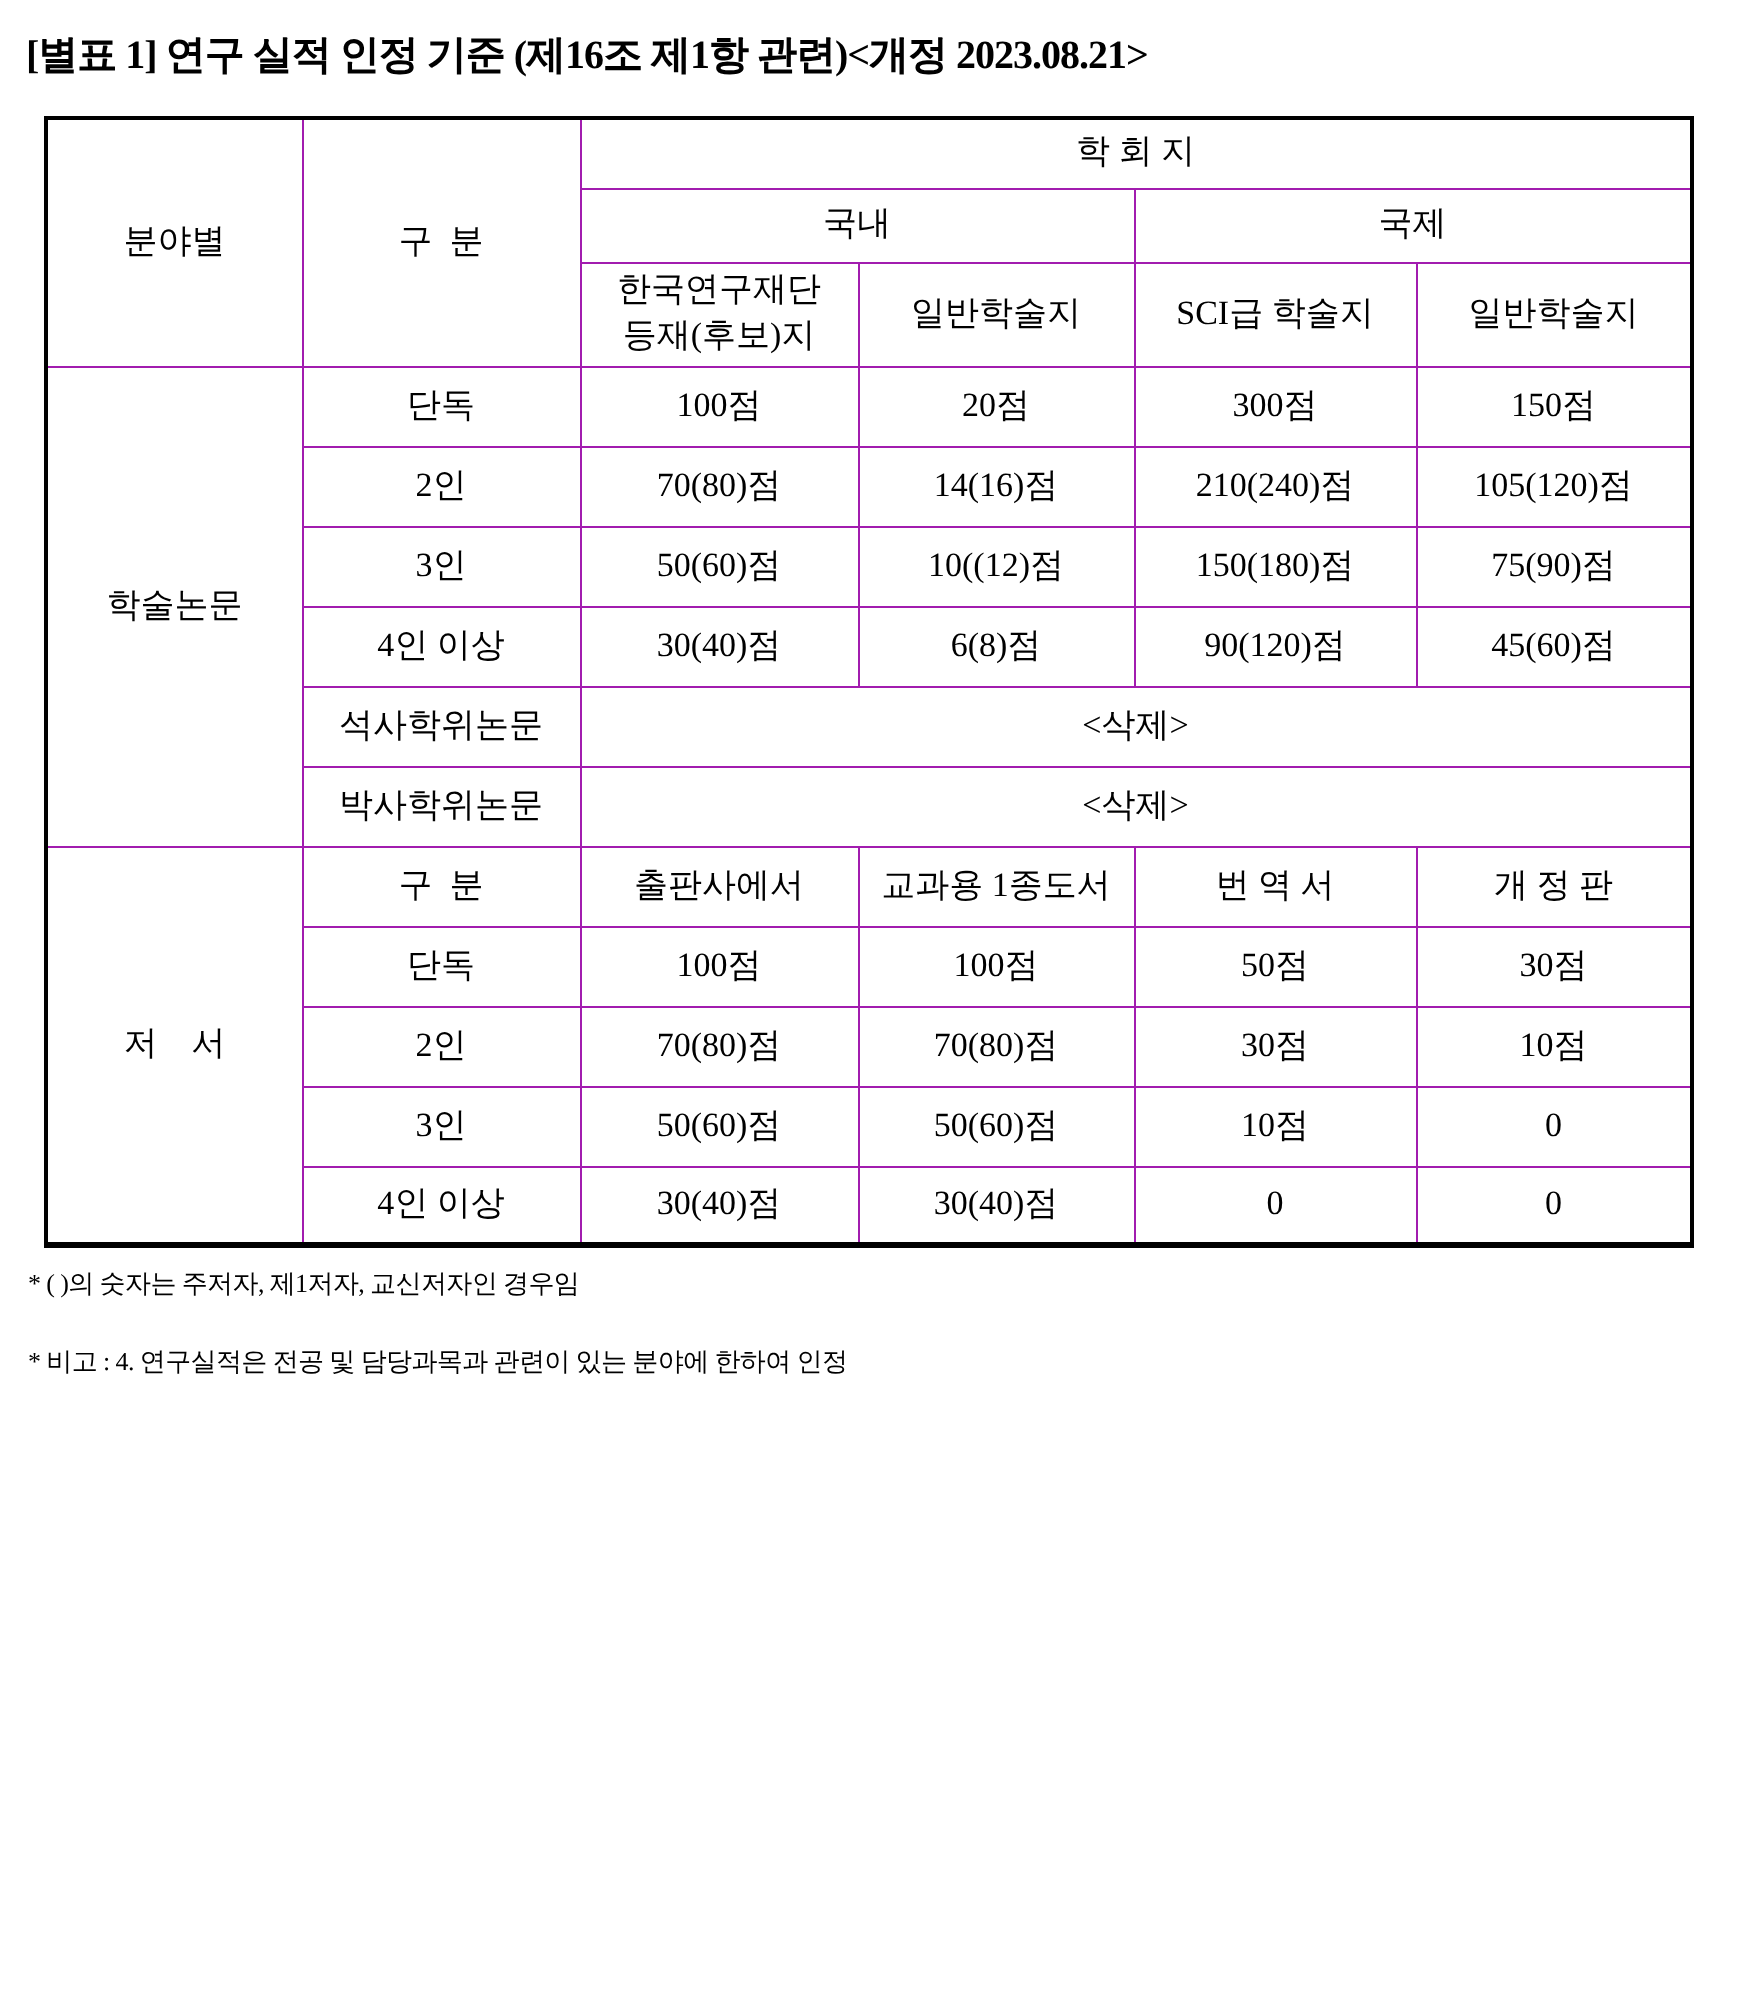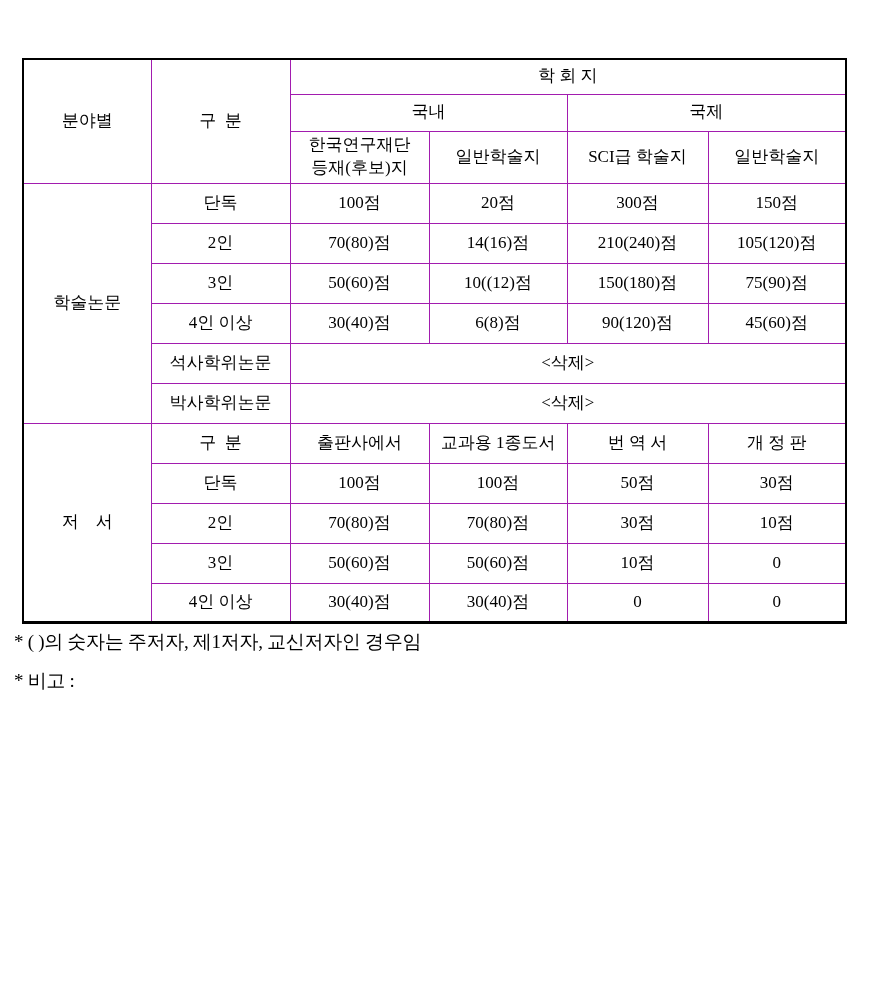--- a/index.html
+++ b/index.html
@@ -71,6 +71,7 @@
 
 <div class="page">
 
+  <div class="doc-title">[별표 1] 연구 실적 인정 기준 (제16조 제1항 관련)&lt;개정 2023.08.21&gt;</div>
 
   <table class="criteria">
     <colgroup>

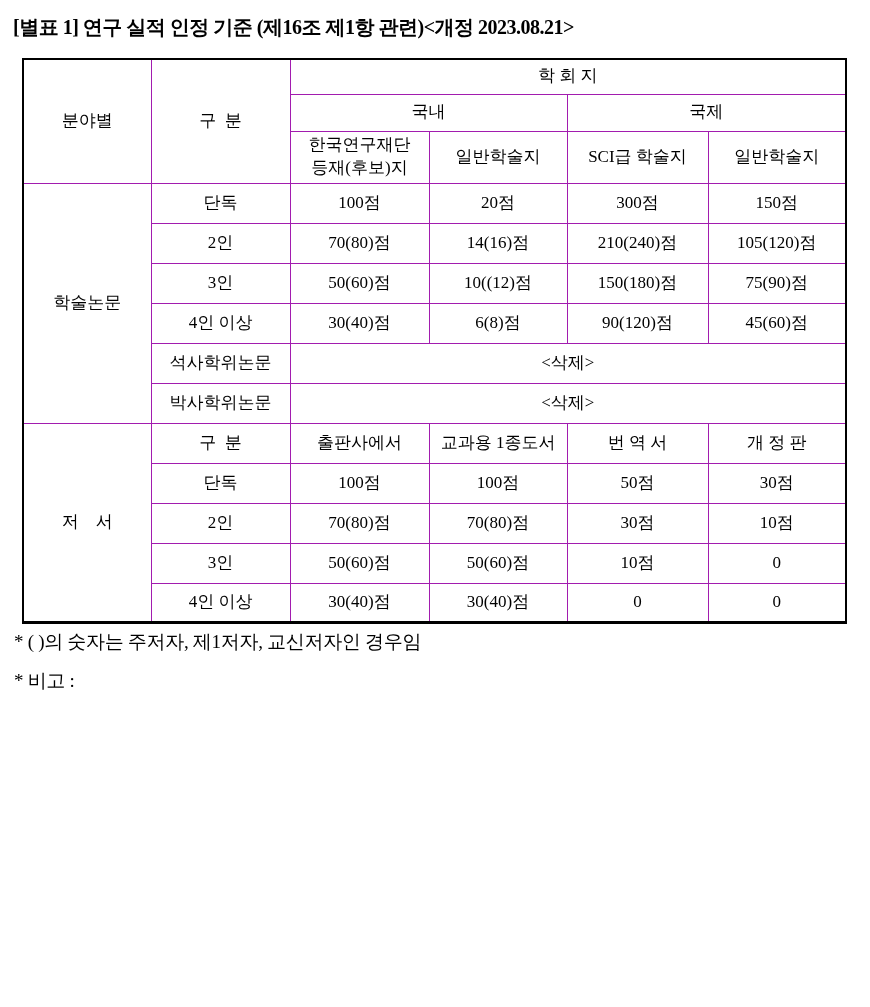--- a/index.html
+++ b/index.html
@@ -52,7 +52,7 @@
     left: 14px;
     top: 622px;
     width: 848px;
-    font-size: 19px;
+    font-size: 13px;
     line-height: 39px;
     letter-spacing: -0.3px;
   }

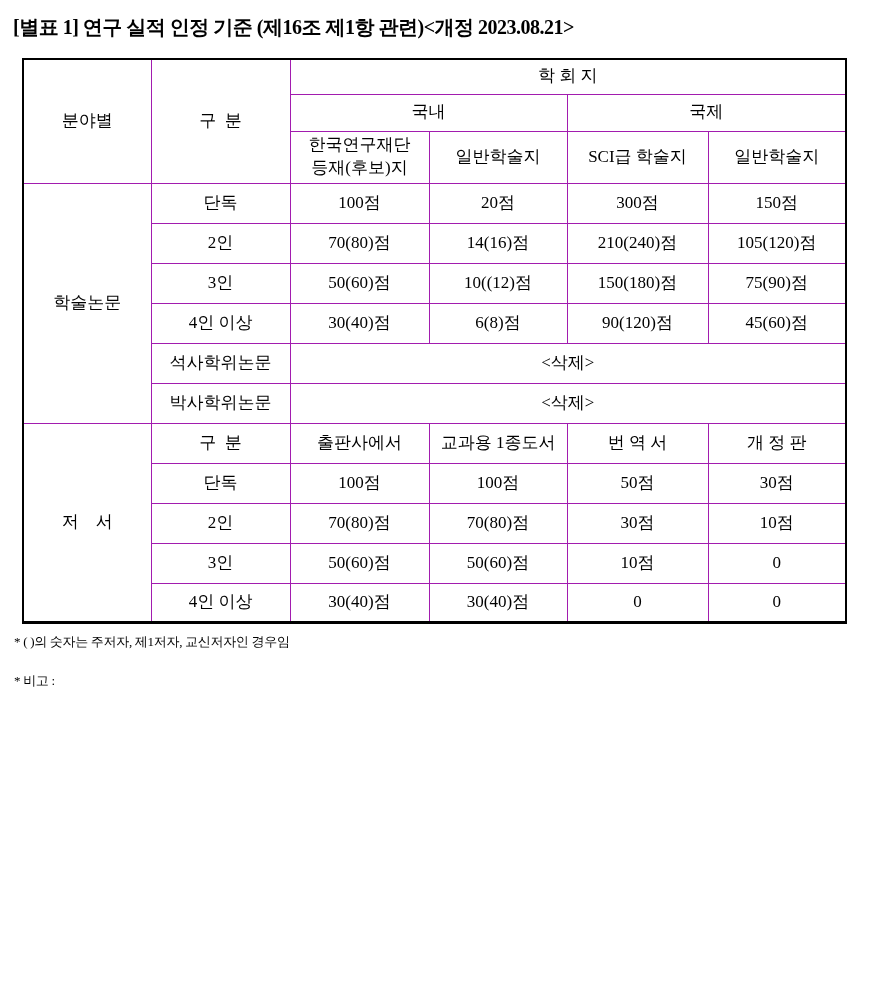--- a/index.html
+++ b/index.html
@@ -183,6 +183,7 @@
     <div class="bigo-row">
       <span class="bigo-label">* 비고 : </span>
       <div class="bigo-items">
+        <div class="note-item">4. 연구실적은 전공 및 담당과목과 관련이 있는 분야에 한하여 인정</div>
       </div>
     </div>
   </div>

